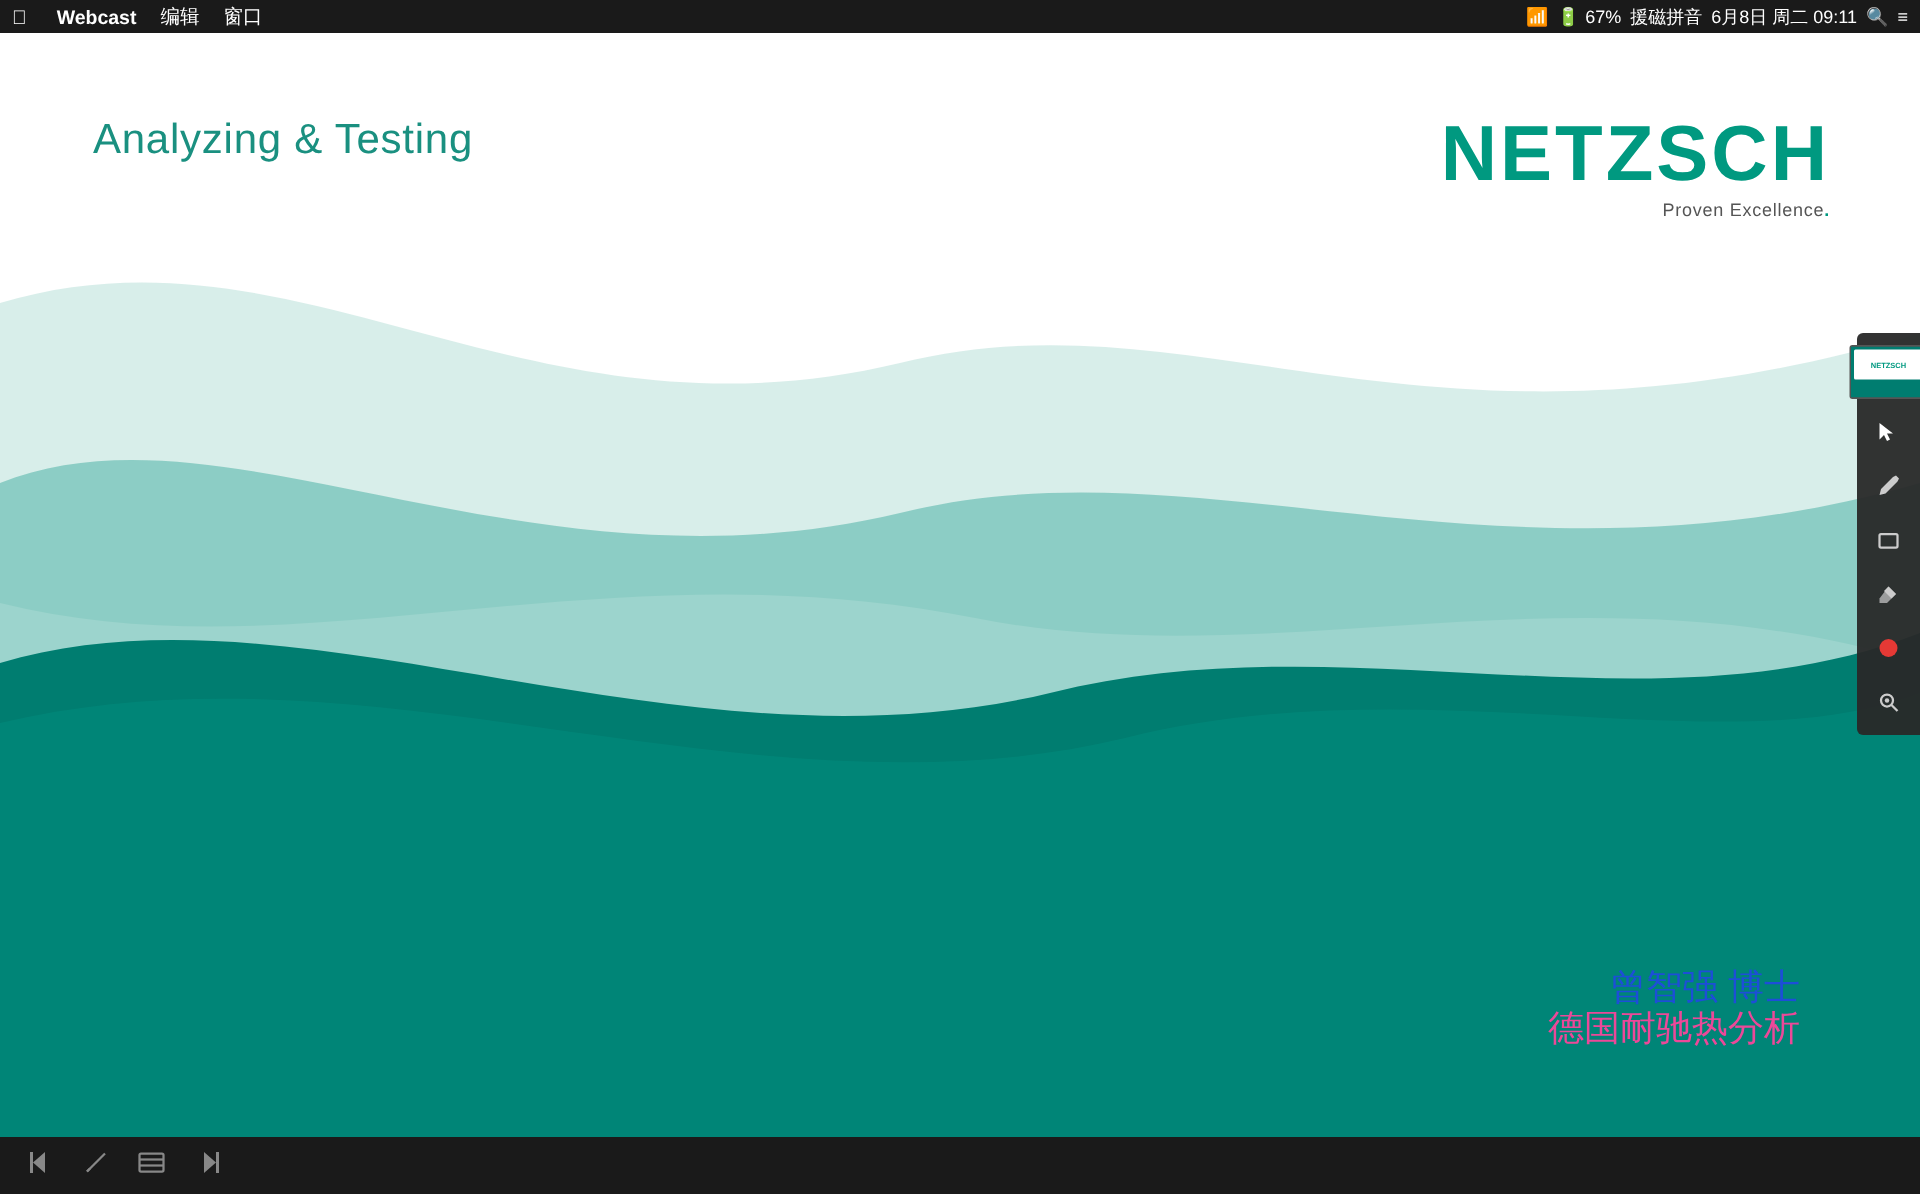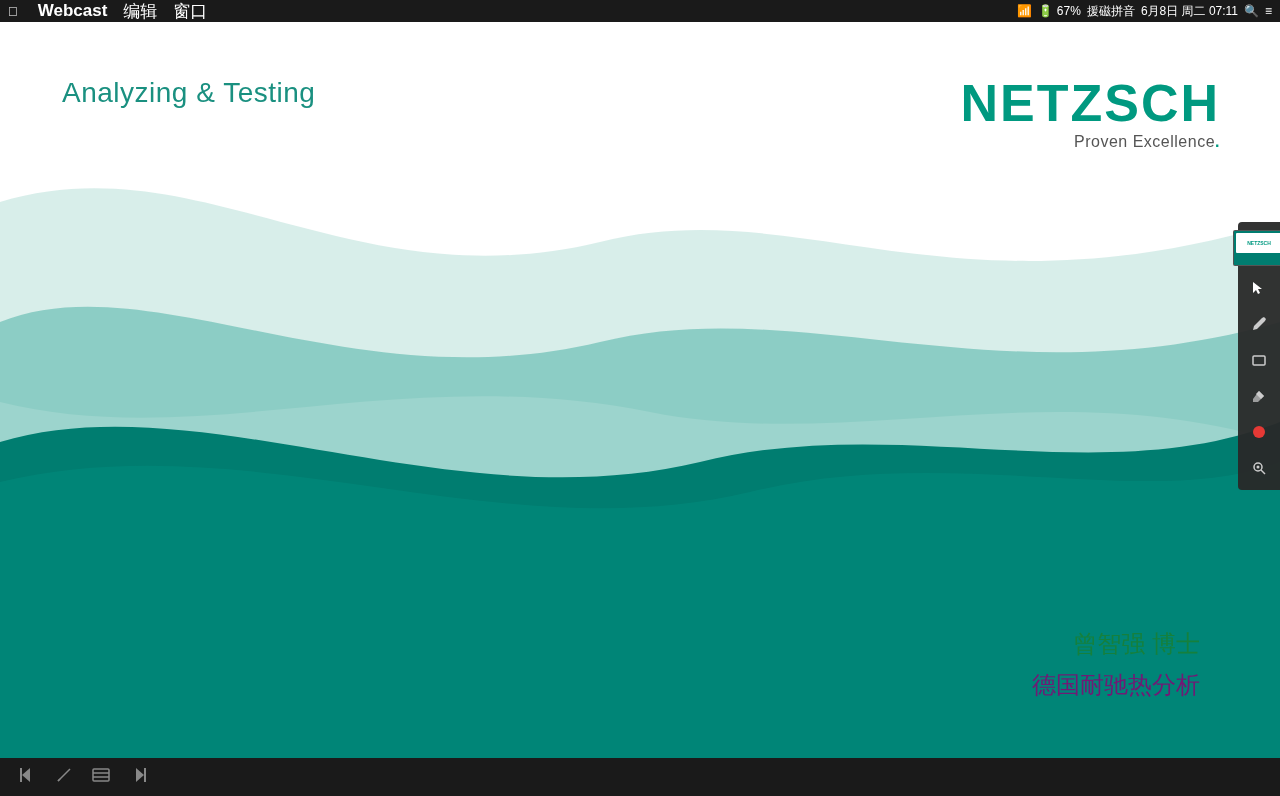--- a/index.html
+++ b/index.html
@@ -23,7 +23,7 @@
       margin-right: 4px;
     }
     .menu-item {
-      font-size: 17px;
+      font-size: 13px;
       color: #fff;
       cursor: pointer;
       white-space: nowrap;

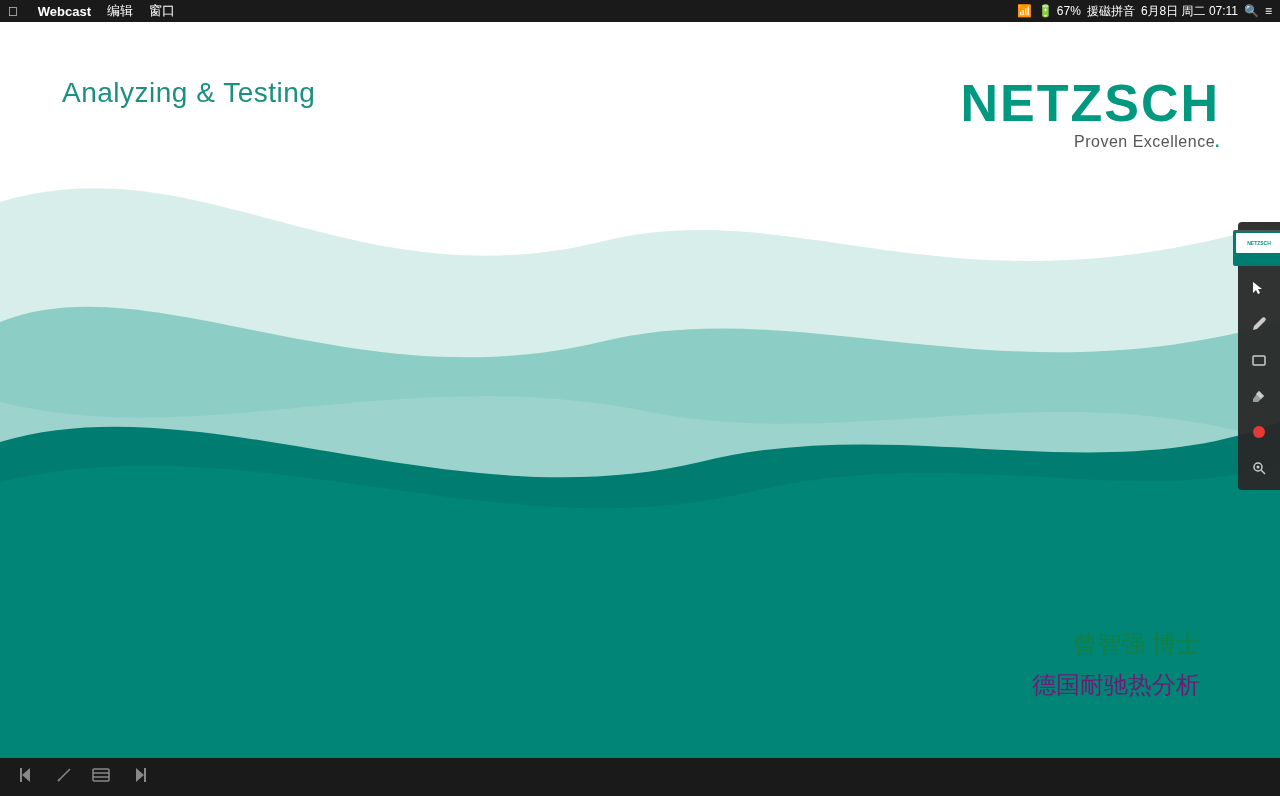--- a/index.html
+++ b/index.html
@@ -199,7 +199,7 @@
     <span class="status-item">📶</span>
     <span class="status-item">🔋 67%</span>
     <span class="status-item">援磁拼音</span>
-    <span class="status-item">6月8日 周二 07:11</span>
+    <span class="status-item">6月8日 周二 09:11</span>
     <span class="status-item">🔍</span>
     <span class="status-item">≡</span>
   </div>

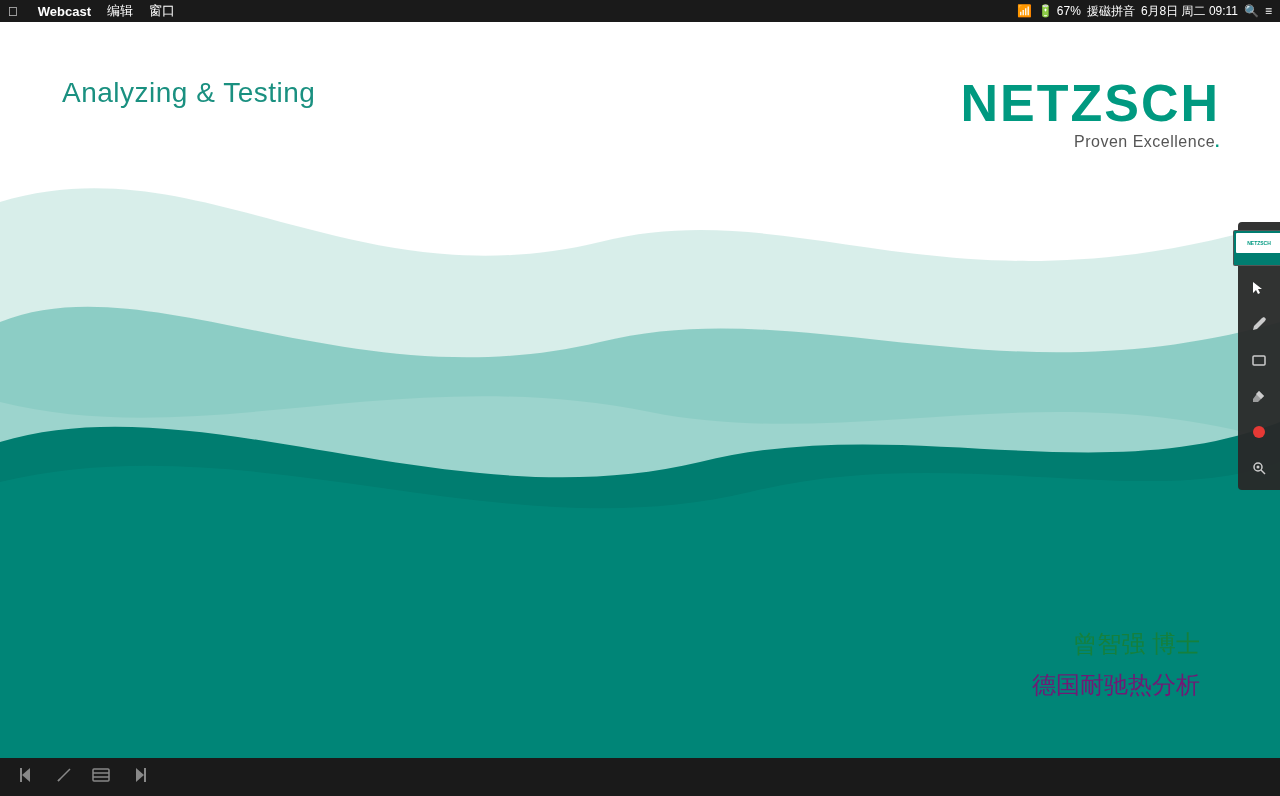--- a/index.html
+++ b/index.html
@@ -75,7 +75,7 @@
       line-height: 1;
     }
     #netzsch-tagline {
-      font-size: 16px;
+      font-size: 12px;
       color: #555;
       margin-top: 4px;
       letter-spacing: 0.5px;

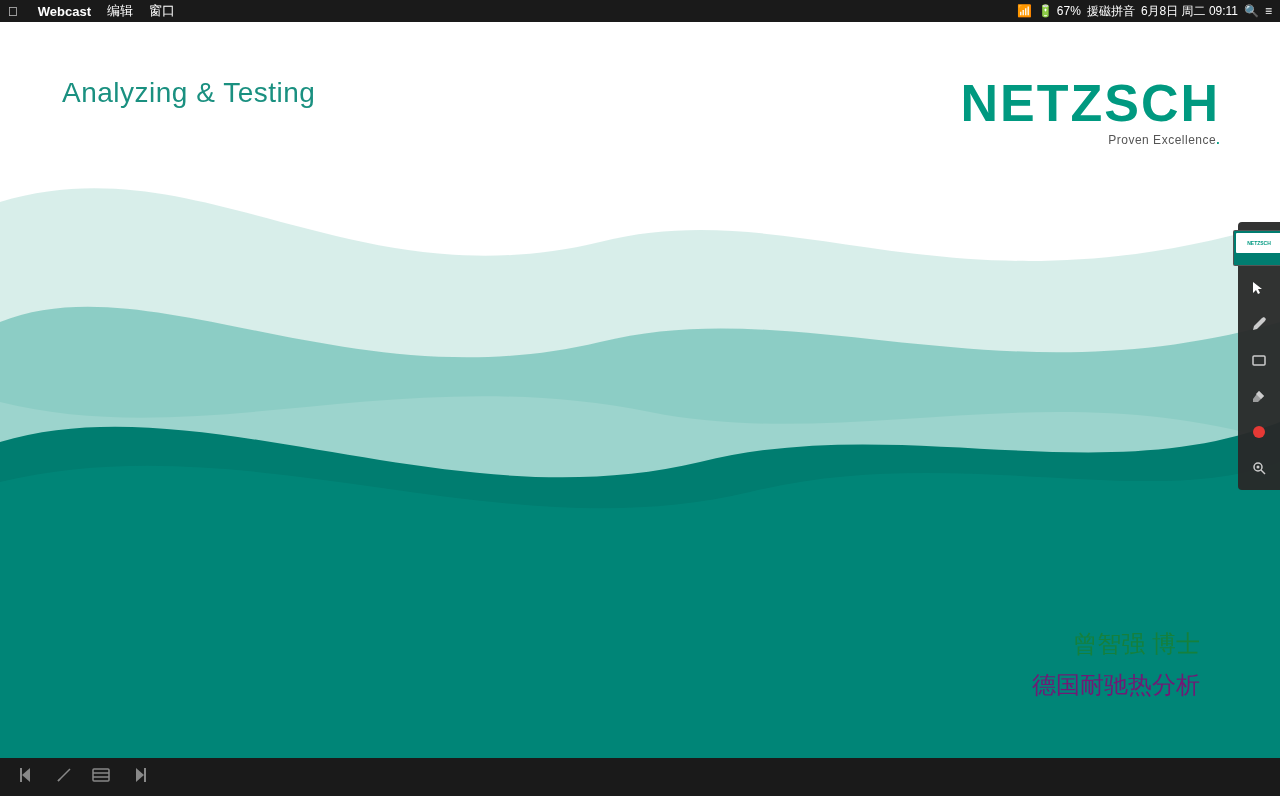--- a/index.html
+++ b/index.html
@@ -100,10 +100,10 @@
 
     #author-name {
       position: absolute;
-      bottom: 136px;
+      bottom: 122px;
       right: 80px;
       font-size: 24px;
-      color: #15803d;
+      color: #1d4ed8;
       text-align: left;
     }
 

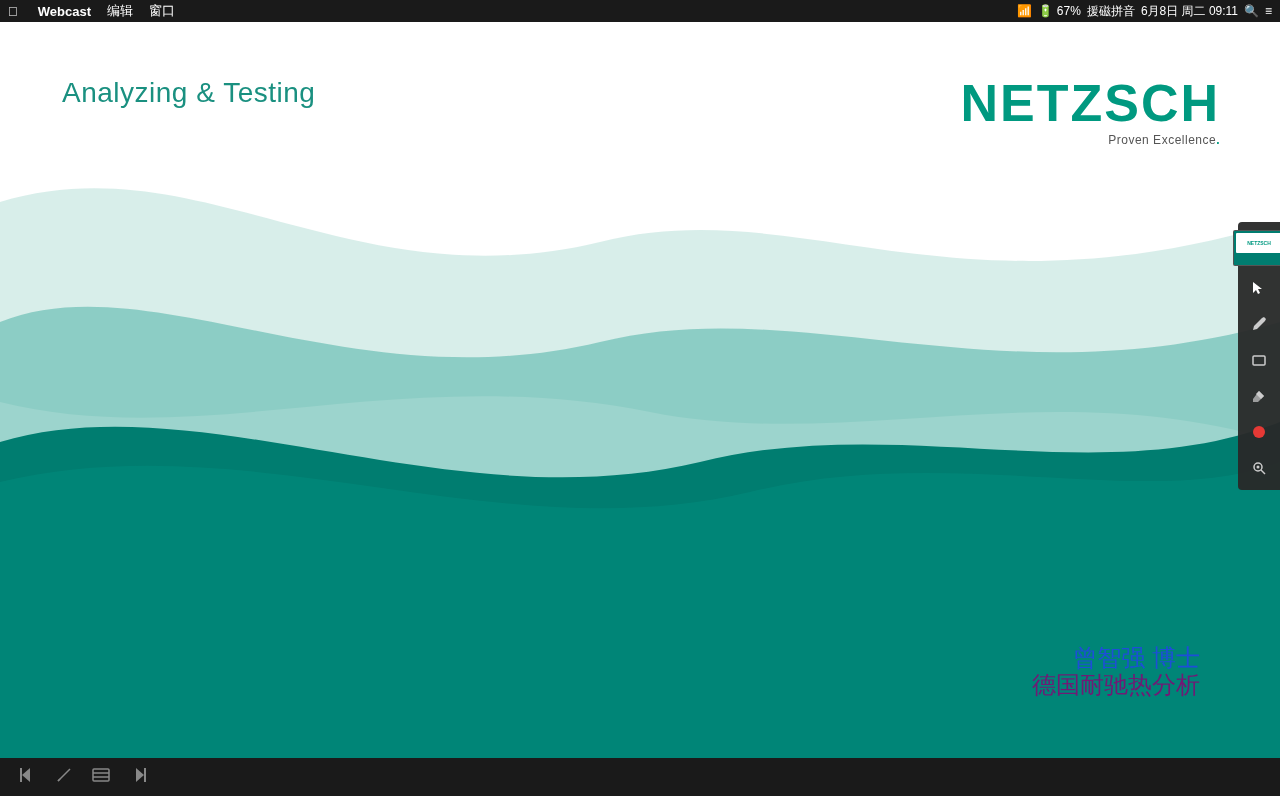--- a/index.html
+++ b/index.html
@@ -112,7 +112,7 @@
       bottom: 95px;
       right: 80px;
       font-size: 24px;
-      color: #701a75;
+      color: #ec4899;
       text-align: right;
     }
 

